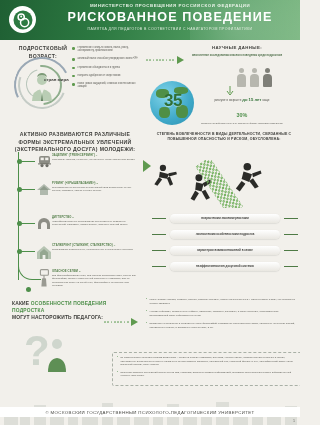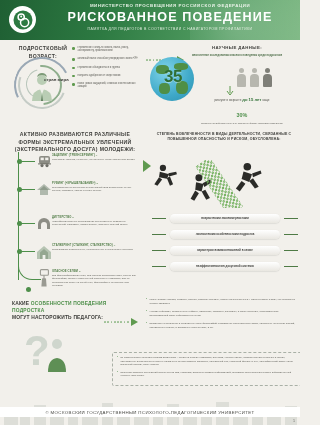--- a/index.html
+++ b/index.html
@@ -70,7 +70,7 @@
   .sci-h{font-size:4.3px;font-weight:bold;letter-spacing:.4px;color:#3d3d3a;text-align:center;}
   .sci-sub{font-size:2.7px;line-height:1.5;text-align:center;color:#4f6f4a;margin-top:4px;font-weight:bold;}
 
-  .globe{position:absolute;left:150px;top:17px;width:44px;height:44px;}
+  .globe{position:absolute;left:150px;top:41px;width:44px;height:44px;}
   .globe .gl{position:absolute;inset:0;border-radius:50%;
     background:radial-gradient(circle at 35% 32%, #7fd3e8, #3fa9c9 60%, #2b8fae);}
   .land{position:absolute;background:#4f8f46;border-radius:40%;}

